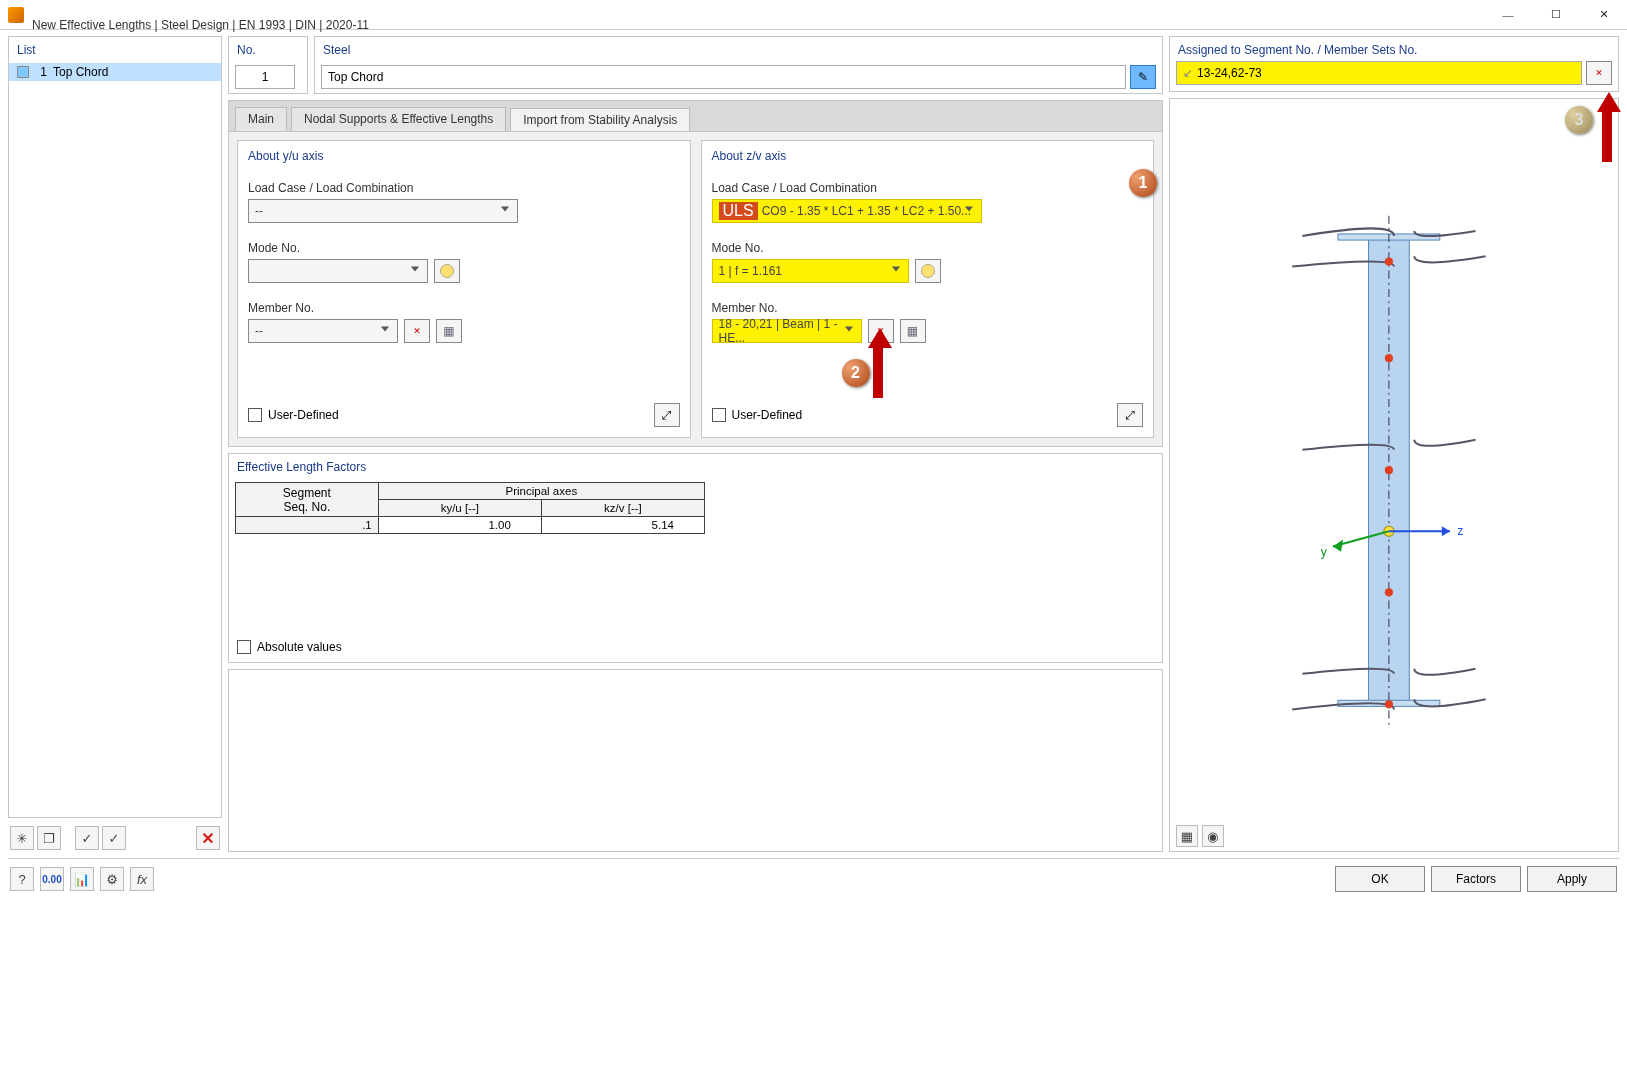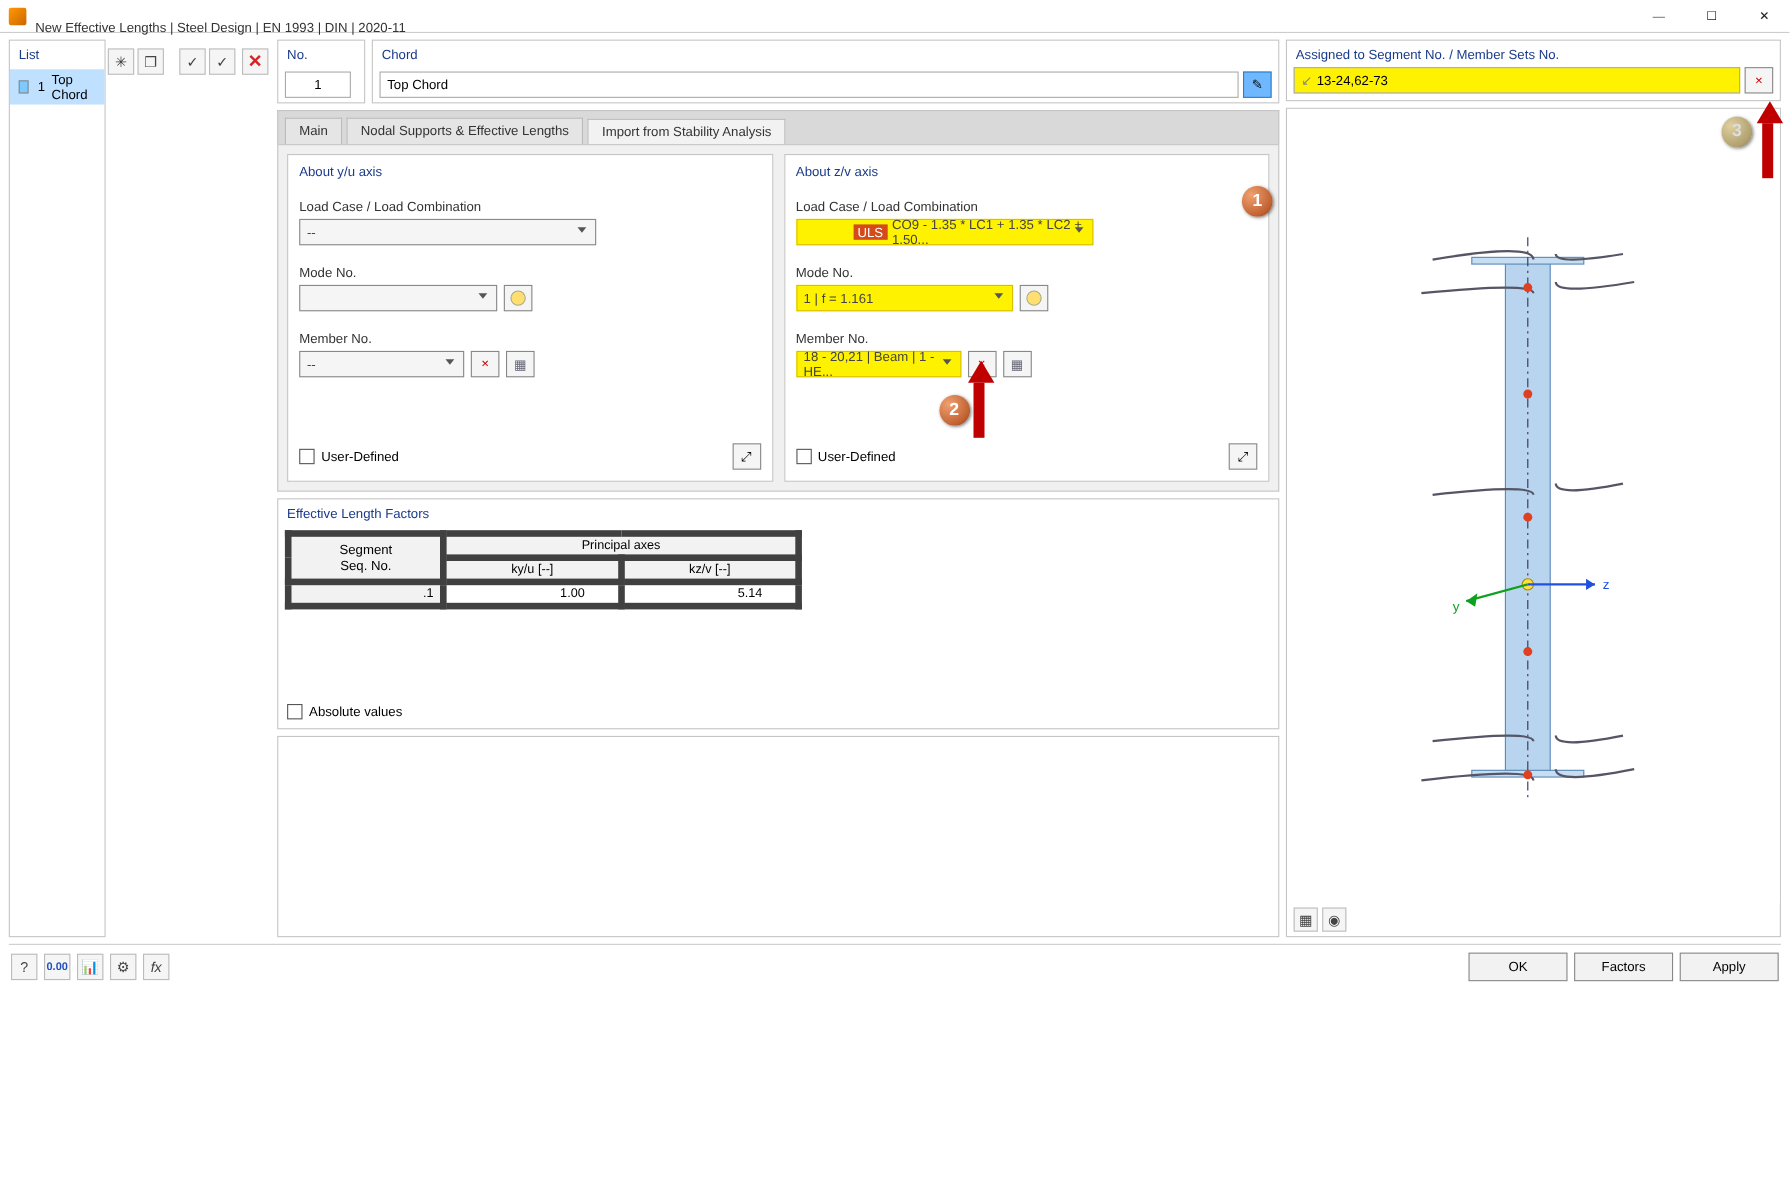--- a/index.html
+++ b/index.html
@@ -19,7 +19,7 @@
 .panel-inner { padding: 4px 6px; }
 
 
-.left-col { width: 238px; display: flex; flex-direction: row; }
+.left-col { width: 214px; display: flex; flex-direction: column; }
 .list-panel { flex: 1; display: flex; flex-direction: column; }
 .list-body { flex: 1; padding: 2px 0; }
 .list-row { display: flex; align-items: center; gap: 6px; padding: 2px 8px; background: #bfe0ff; }

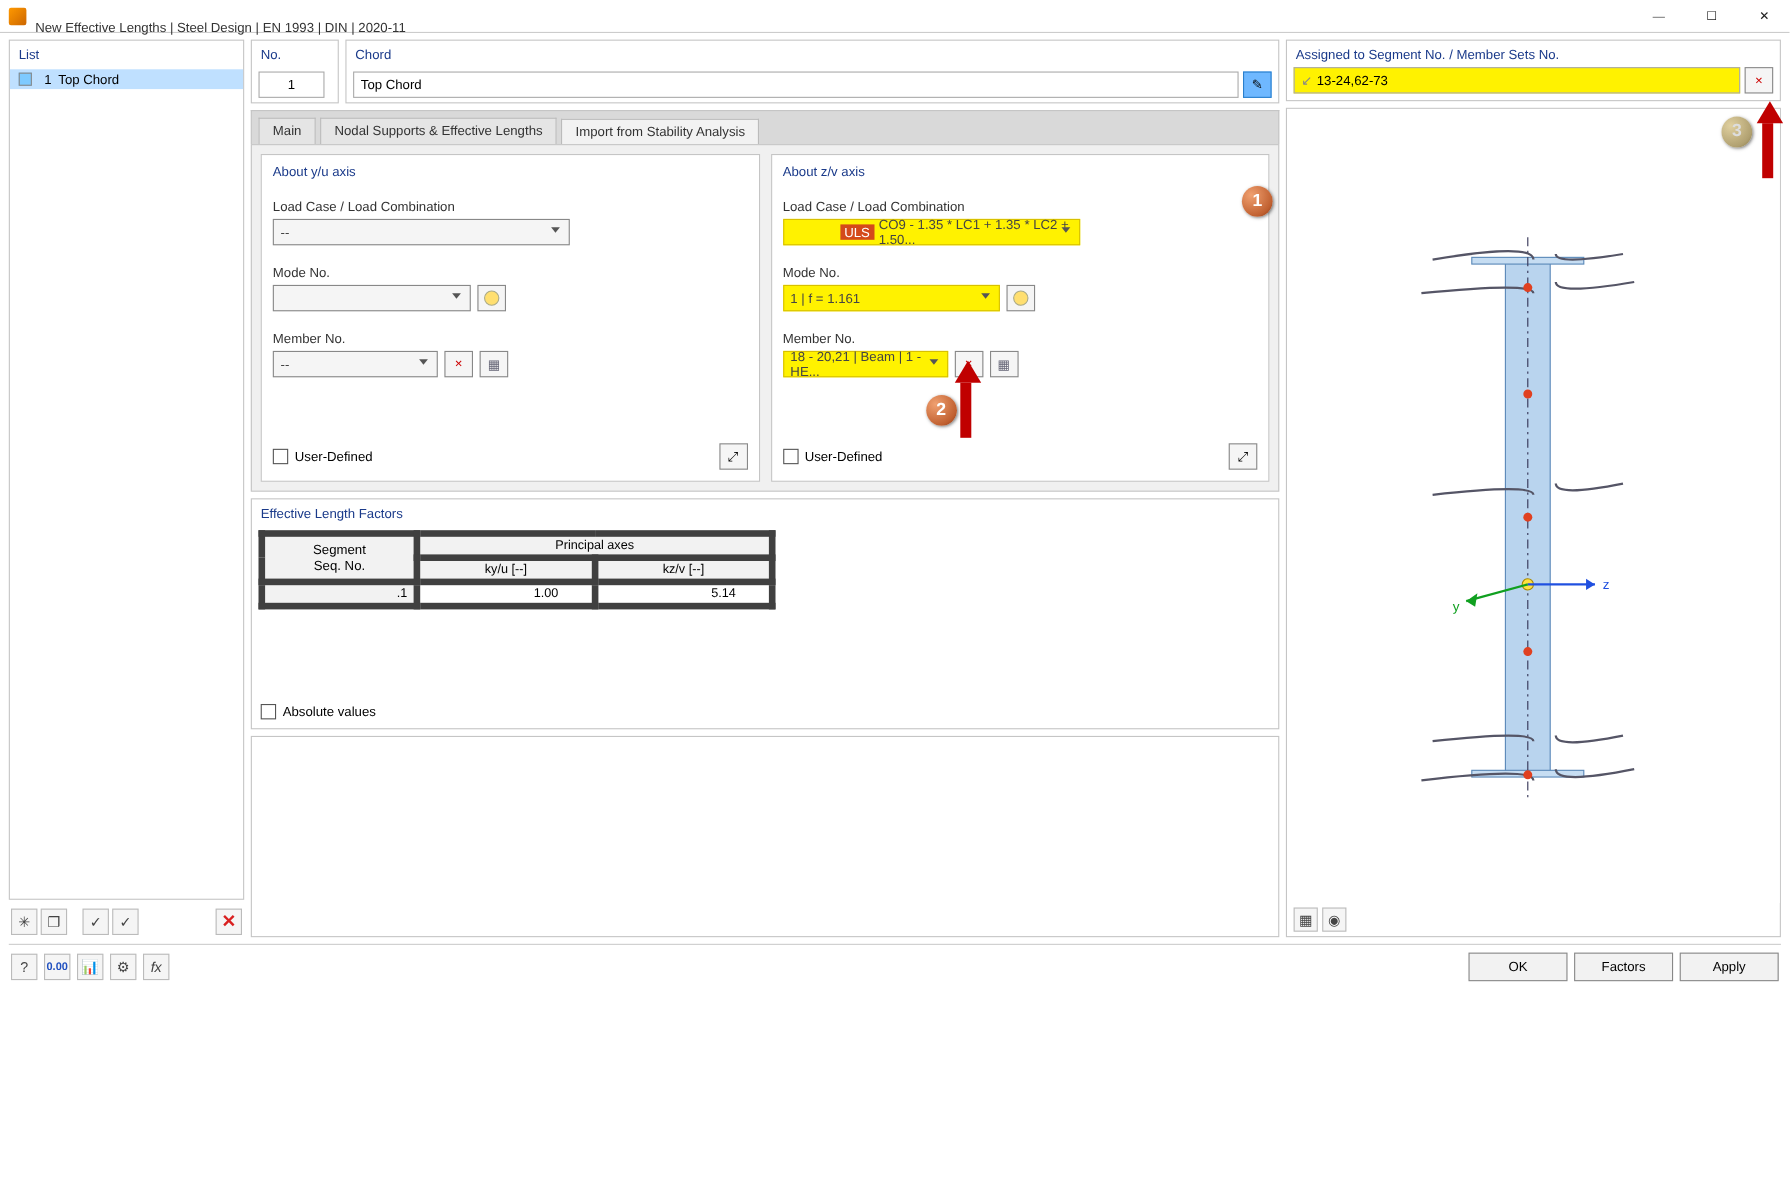--- a/index.html
+++ b/index.html
@@ -148,7 +148,7 @@
         </div>
       </div>
       <div class="panel name-panel">
-        <div class="panel-header">Chord</div>
+        <div class="panel-header">Steel</div>
         <div class="panel-inner field">
           <div class="input">Top Chord</div>
           <div class="iconbtn active">✎</div>

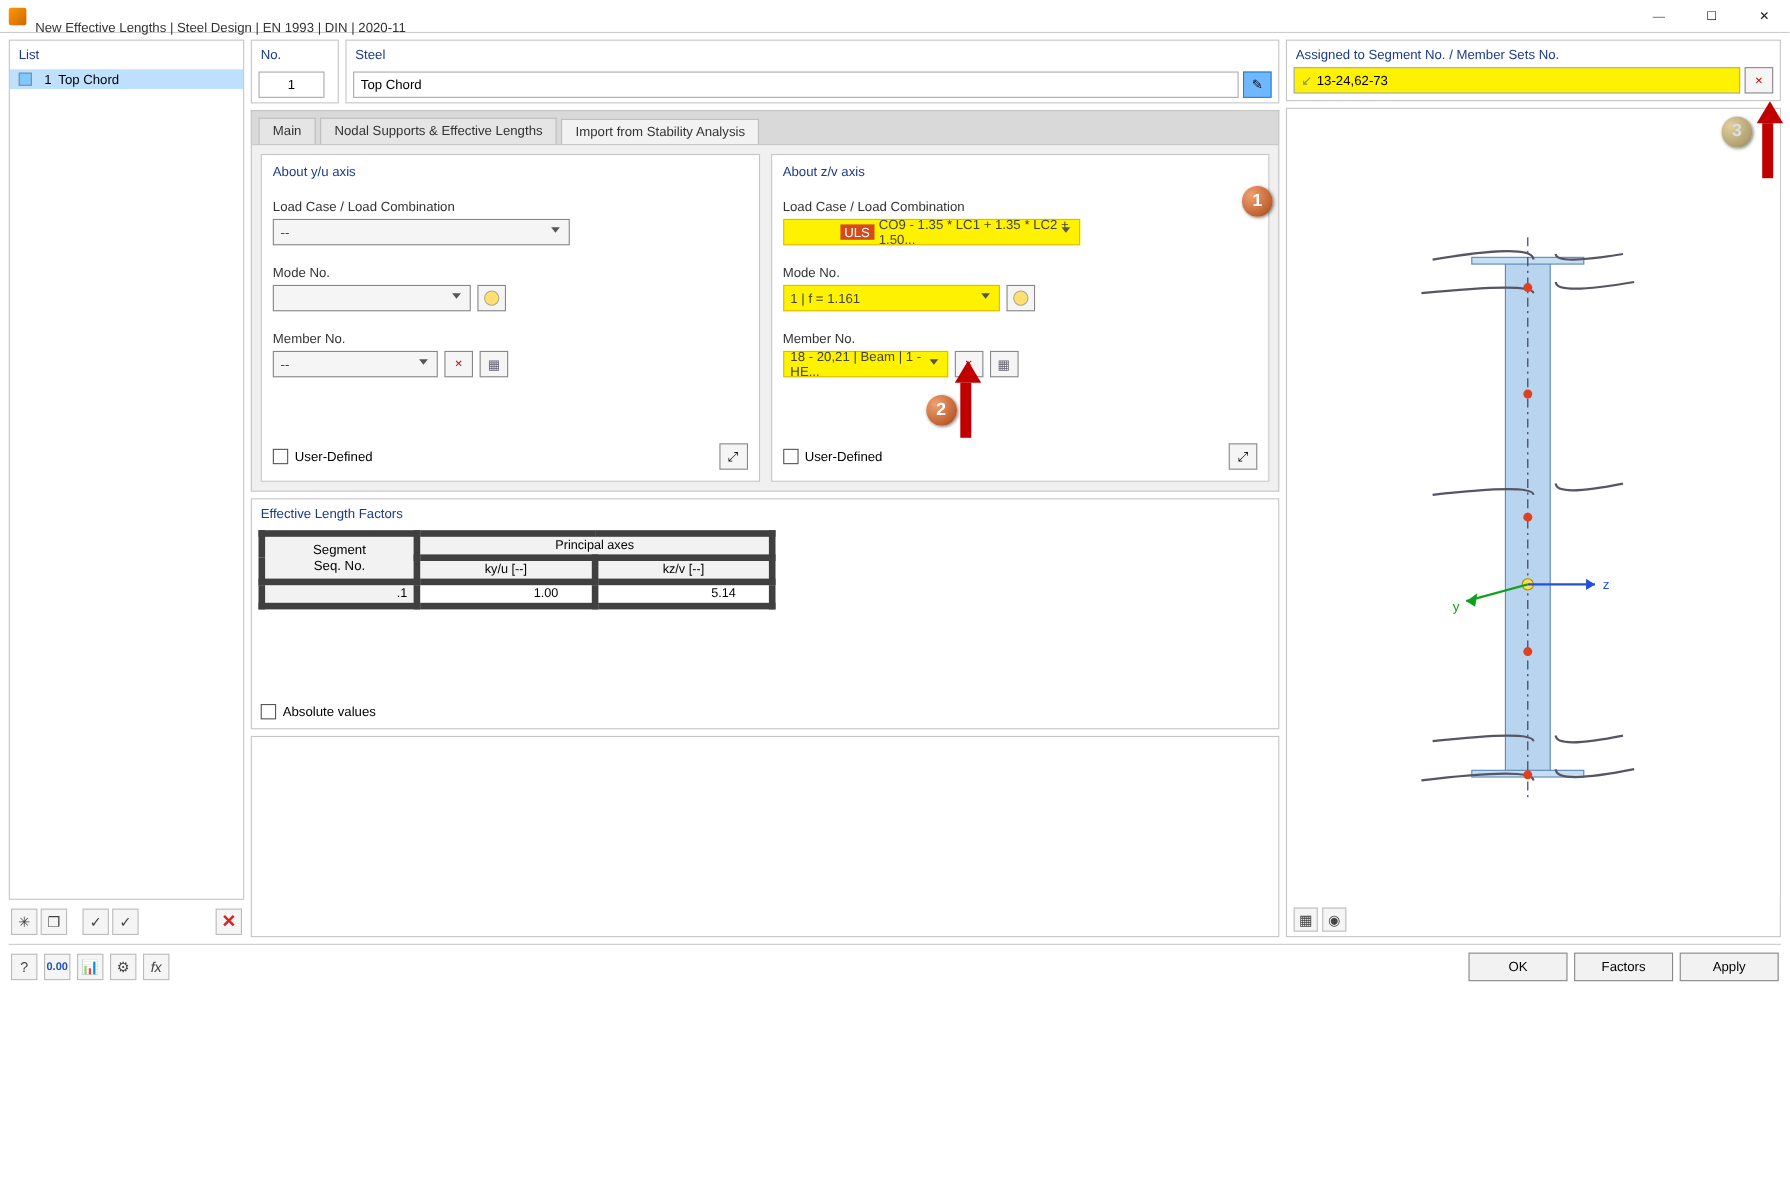--- a/index.html
+++ b/index.html
@@ -55,7 +55,7 @@
 .drop { height:24px; border:1px solid #888; background:#f5f5f5; display:flex; align-items:center; padding:0 6px; position:relative; color:#444; }
 .drop::after { content:""; position:absolute; right:8px; top:50%; transform:translateY(-50%); border:4px solid transparent; border-top:5px solid #555; }
 .drop.hl { background:#fff200; border-color:#d8c000; }
-.drop .tag-uls { background:#d44a1a; color:#fff; padding:0 4px; margin-right:4px; font-size:12px;margin-left:45px; }
+.drop .tag-uls { background:#d44a1a; color:#fff; padding:0 4px; margin-right:4px; font-size:16px; }
 .inline-row { display:flex; gap:6px; align-items:center; }
 .inline-row .drop { width:150px; }
 .iconbtn.lamp::before { content:""; width:12px; height:12px; border-radius:50%; background:#ffdf70; display:block; border:1px solid #aa8; }

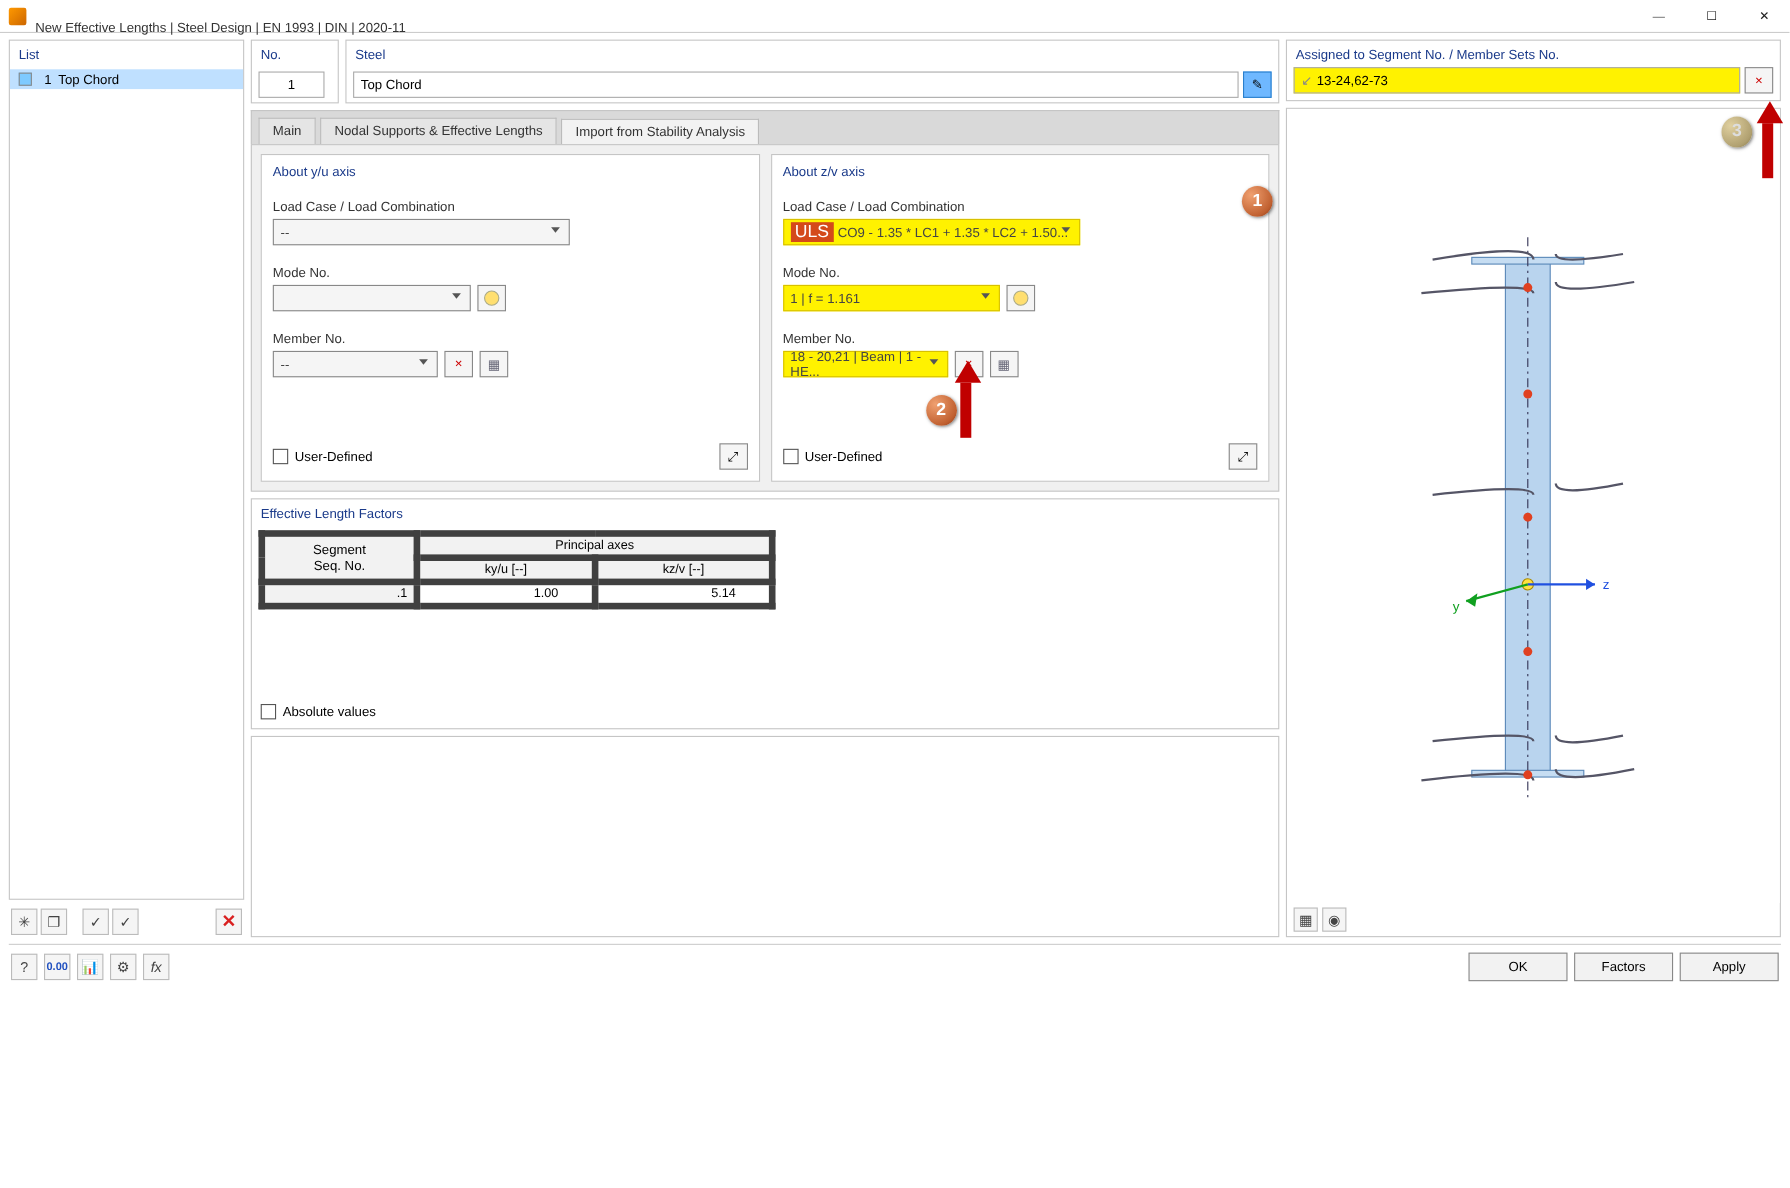--- a/index.html
+++ b/index.html
@@ -69,7 +69,7 @@
 
 .elf-panel { background:#fff; border:1px solid #c5c5c5; }
 .elf-table { width: 470px; border-collapse:collapse; margin:4px 0 0 0; }
-.elf-table th, .elf-table td { border:6px solid #404040; padding:2px 6px; font-size:11.5px; text-align:center; }
+.elf-table th, .elf-table td { border:1px solid #404040; padding:2px 6px; font-size:11.5px; text-align:center; }
 .elf-table th { background:#f2f2f2; font-weight:normal; }
 .elf-table td.val { text-align:right; padding-right:30px; }
 .abs-row { display:flex; align-items:center; padding:12px 8px 8px 8px; }

